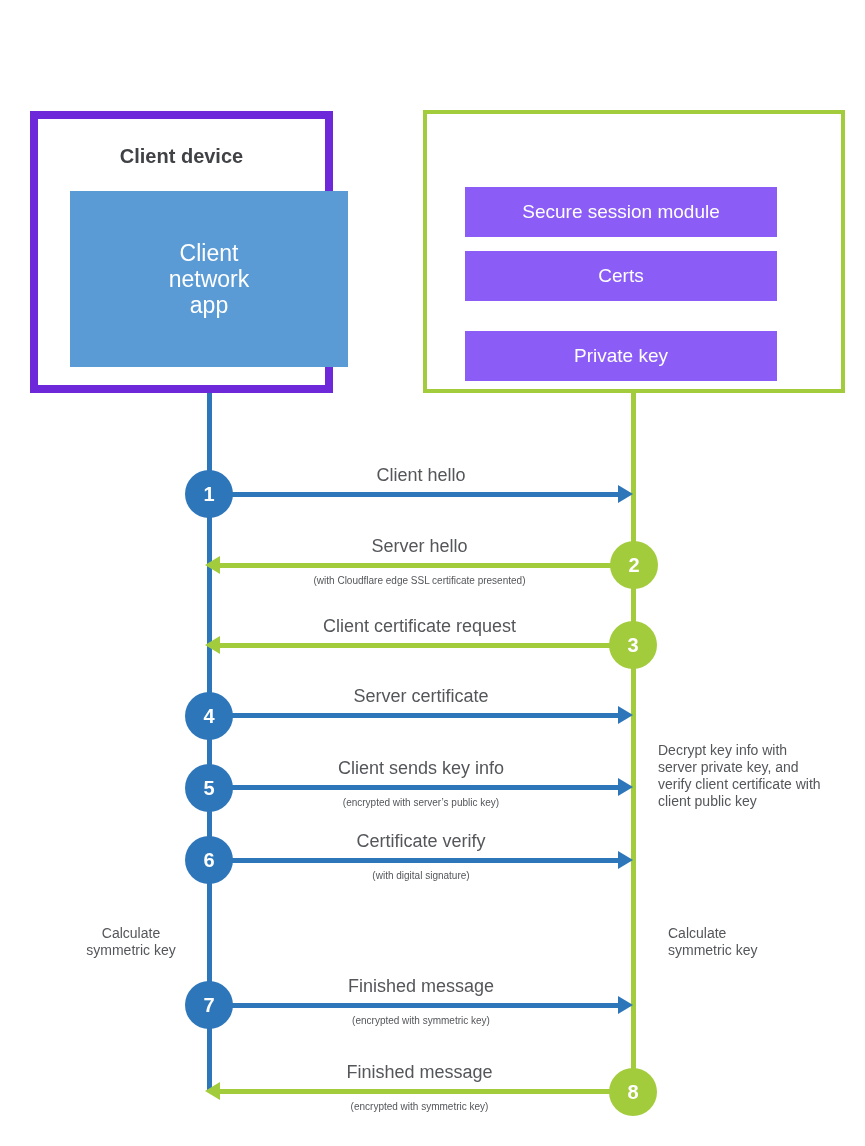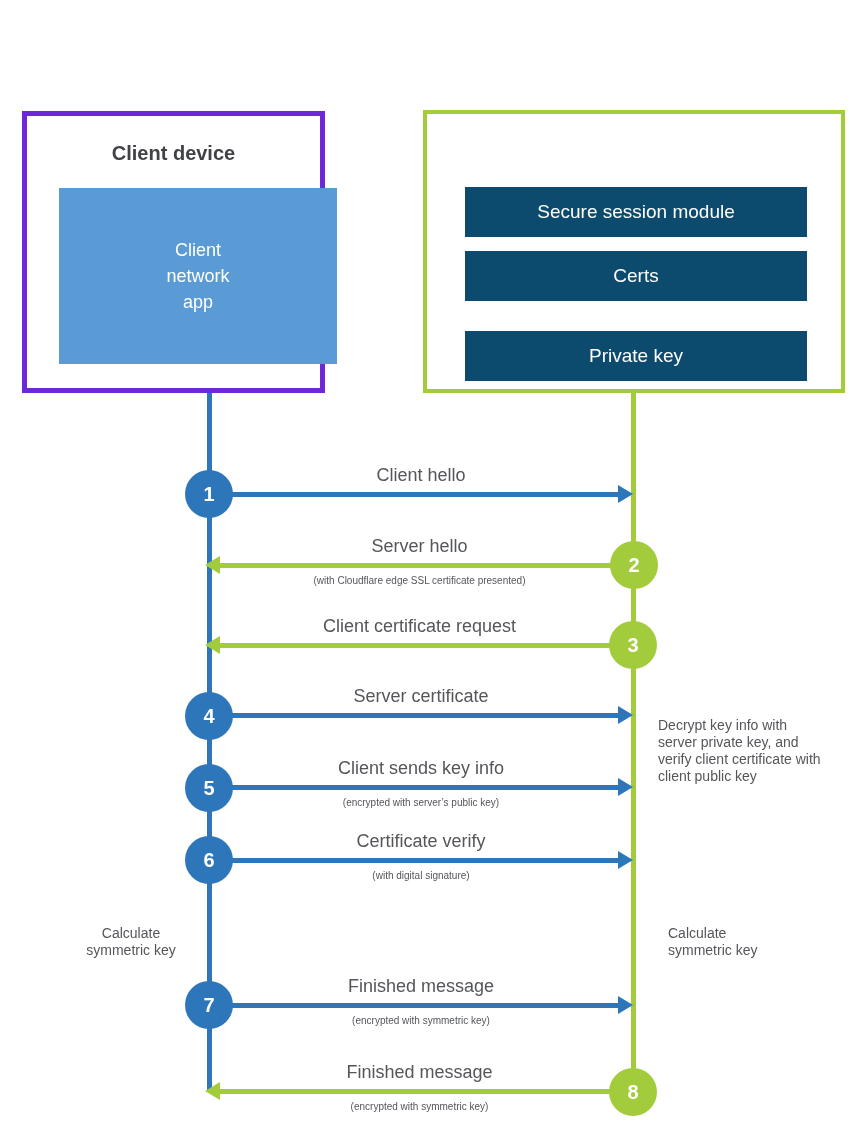--- a/index.html
+++ b/index.html
@@ -9,7 +9,7 @@
   .page-title { position:absolute; left:30px; top:16px; font-size:29px; font-weight:300; color:#53565a; }
 
   .entity-box { position:absolute; background:#fff; }
-  .client-box { left:22px; top:111px; width:303px; height:282px; border:5px solid #6d28d9; }
+  .client-box { left:30px; top:111px; width:303px; height:282px; border:8px solid #6d28d9; }
   .server-box { left:423px; top:110px; width:422px; height:283px; border:4px solid #a3cc3d; }
   .entity-heading { text-align:center; margin-top:26px; font-size:20px; font-weight:700; color:#404246; }
 

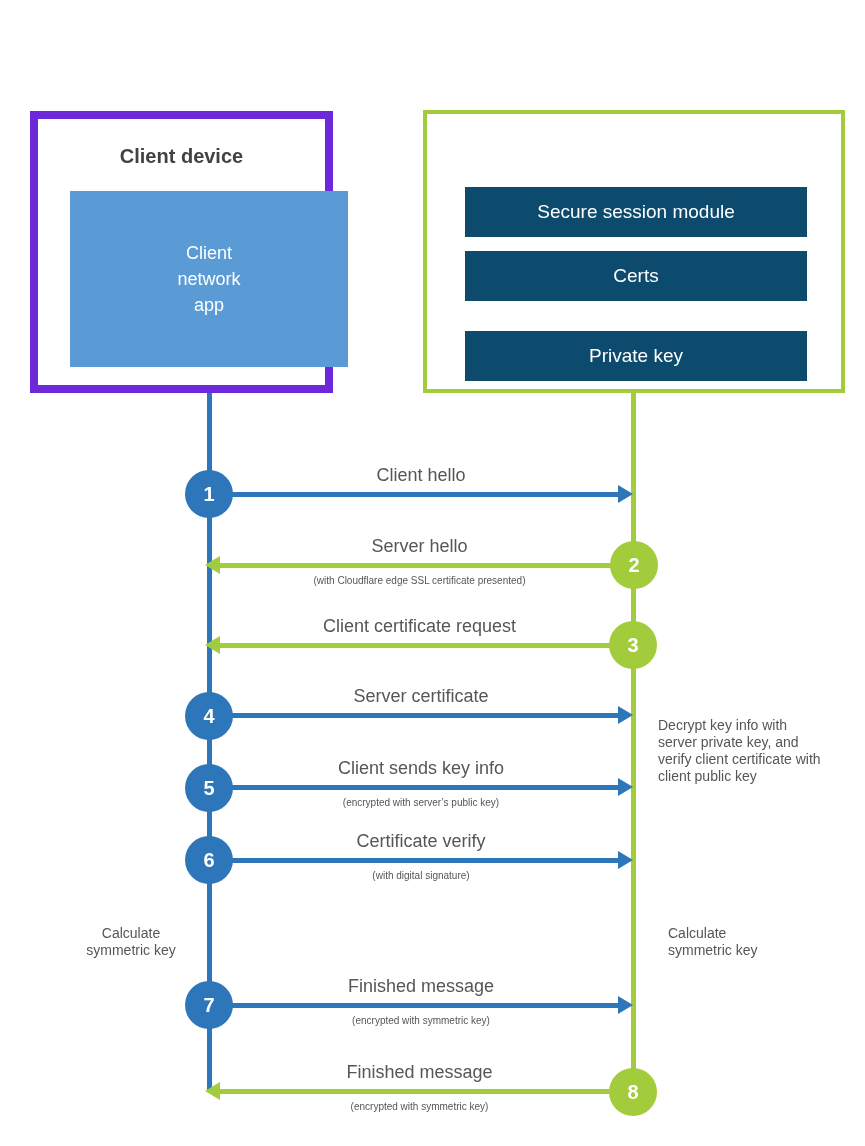--- a/index.html
+++ b/index.html
@@ -17,7 +17,7 @@
              color:#fff; font-size:18px; line-height:26px; display:flex; align-items:center;
              justify-content:center; text-align:center; padding:0 92px; }
 
-  .module-bar { position:absolute; left:38px; width:342px; height:50px; background:#0c4a6e; color:#fff;
+  .module-bar { position:absolute; left:38px; width:312px; height:50px; background:#8b5cf6; color:#fff;
                 font-size:19px; display:flex; align-items:center; justify-content:center; }
   .module-1 { top:73px; } .module-2 { top:137px; } .module-3 { top:202px;margin-top:15px; }
 

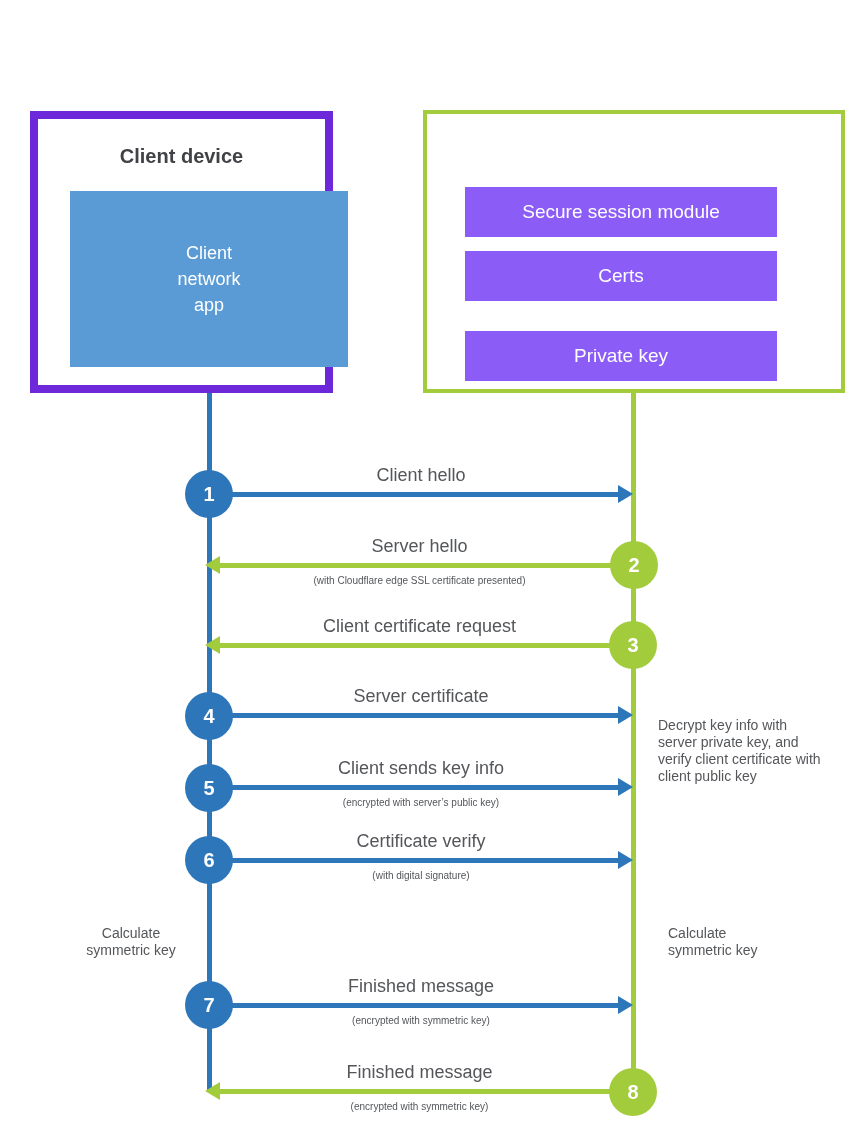--- a/index.html
+++ b/index.html
@@ -14,7 +14,7 @@
   .entity-heading { text-align:center; margin-top:26px; font-size:20px; font-weight:700; color:#404246; }
 
   .app-box { position:absolute; left:32px; top:72px; width:278px; height:176px; background:#5b9bd5;
-             color:#fff; font-size:18px; line-height:26px; display:flex; align-items:center;
+             color:#fff; font-size:23px; line-height:26px; display:flex; align-items:center;
              justify-content:center; text-align:center; padding:0 92px; }
 
   .module-bar { position:absolute; left:38px; width:312px; height:50px; background:#8b5cf6; color:#fff;

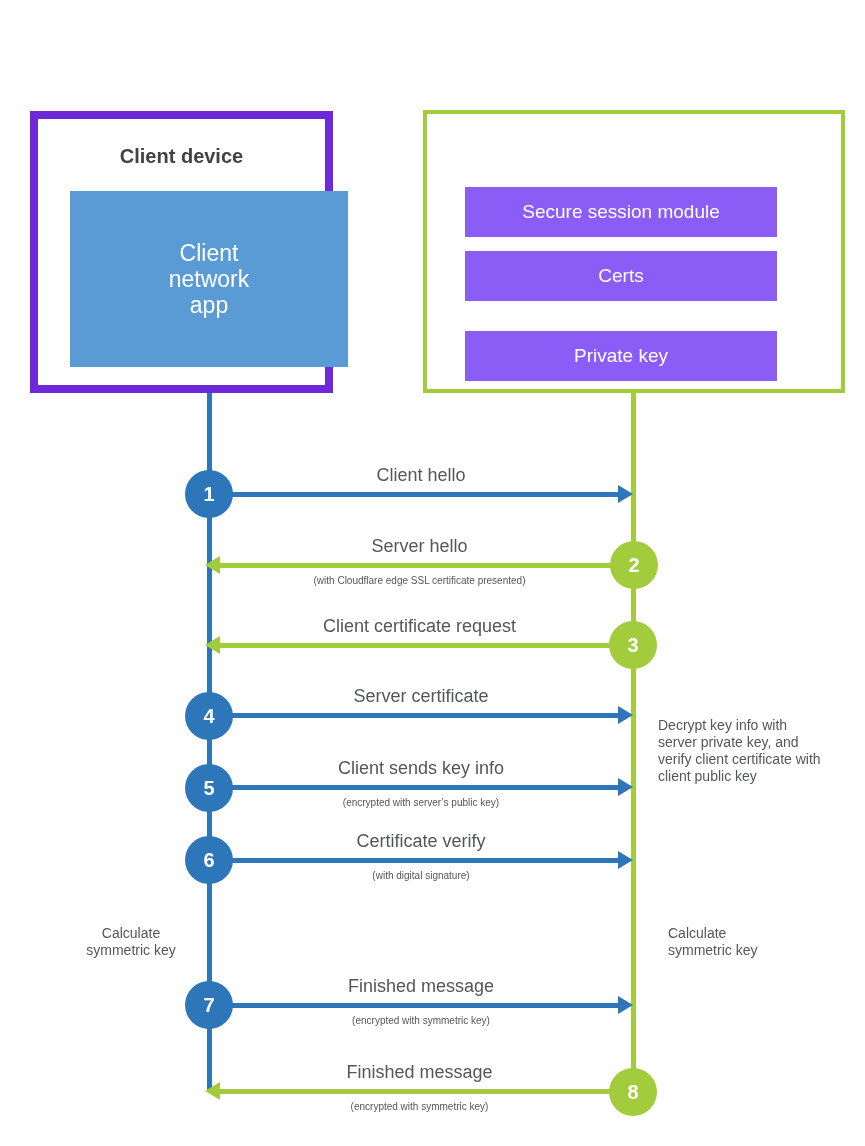--- a/index.html
+++ b/index.html
@@ -50,7 +50,7 @@
   .step.green { background:#a3cc3d; }
 
   .note { position:absolute; font-size:14px; line-height:17px; color:#54565a; }
-  .note-decrypt { left:658px; top:717px; width:168px; }
+  .note-decrypt { left:658px; top:742px; width:168px; }
   .note-calc-left { left:80px; top:925px; width:102px; text-align:center; }
   .note-calc-right { left:668px; top:925px; width:102px; text-align:left; }
 </style>

